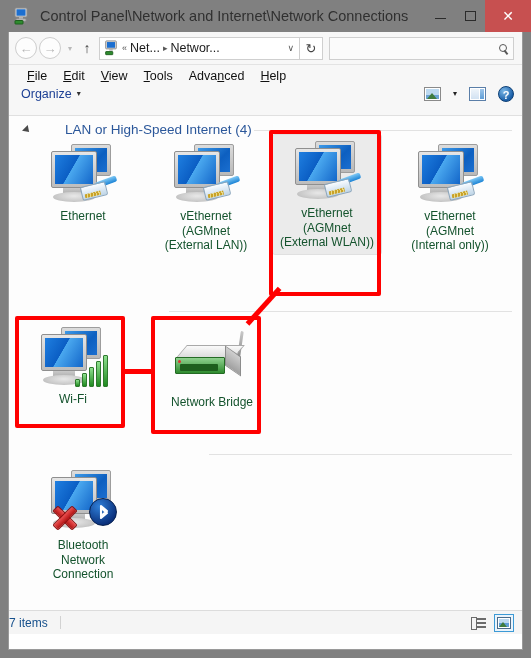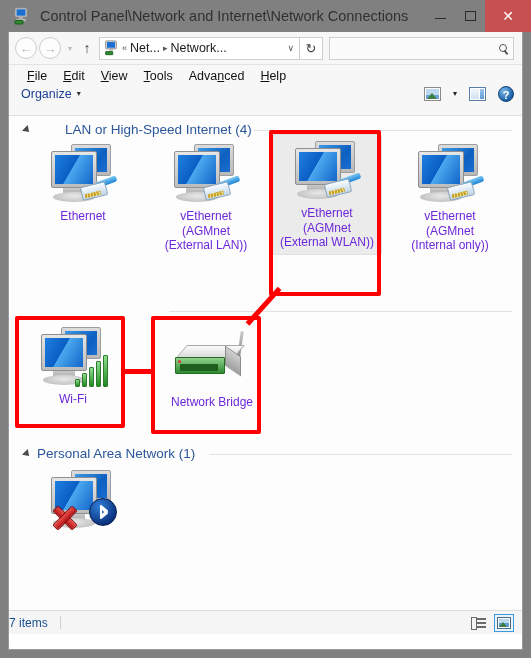--- a/index.html
+++ b/index.html
@@ -369,7 +369,7 @@
         <span class="crumb-sep">«</span>
         <span class="crumb-txt">Net...</span>
         <span class="crumb-sep">▸</span>
-        <span class="crumb-txt">Network...</span>
+        <span class="crumb-txt">Networ...</span>
         <span class="crumb-chev">∨</span>
       </div>
       <div class="refresh">↻</div>

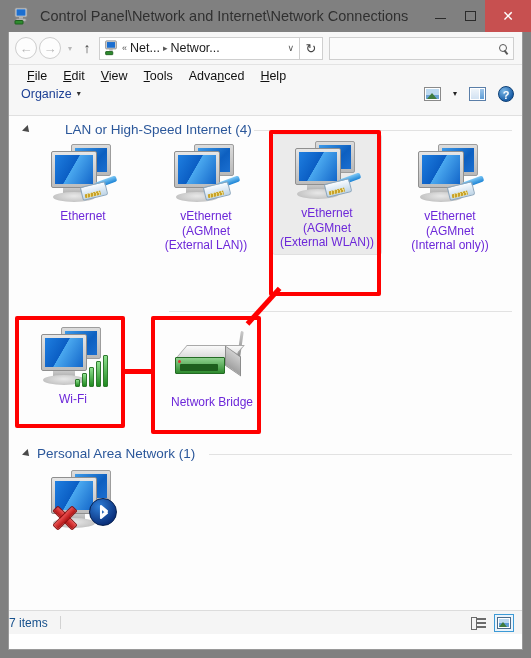--- a/index.html
+++ b/index.html
@@ -165,7 +165,7 @@
     background: #ebebeb; border: 1px solid #e0e0e0; border-radius: 3px;
   }
   .tile-label {
-    font-size: 12px; color: #6d28d9; line-height: 14.5px; margin-top: 3px;
+    font-size: 12px; color: #14532d; line-height: 14.5px; margin-top: 3px;
     white-space: pre-line;
   }
 

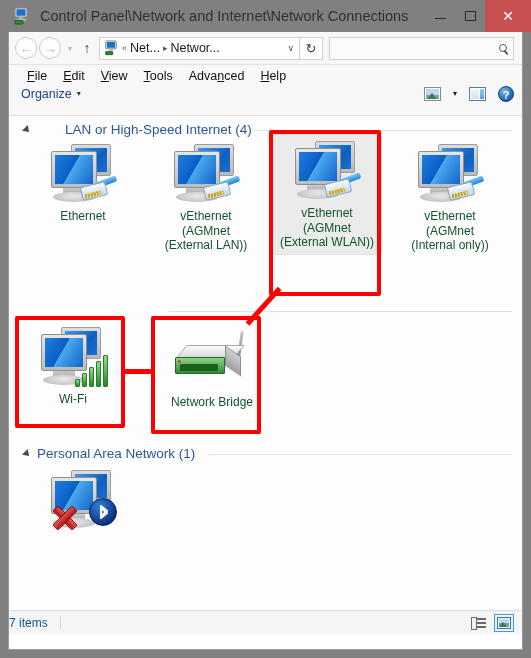--- a/index.html
+++ b/index.html
@@ -519,10 +519,6 @@
         <div class="tile-label" style="margin-top:8px;">Network Bridge</div>
       </div>
 
-      <div class="group-header" style="left:14px; top:330px;">
-        <span class="tri"></span>
-        <span>Personal Area Network (1)</span>
-      </div>
       <div class="group-rule" style="left:200px; top:338px; width:303px;"></div>
 
       <div class="tile" style="left:24px; top:348px;">

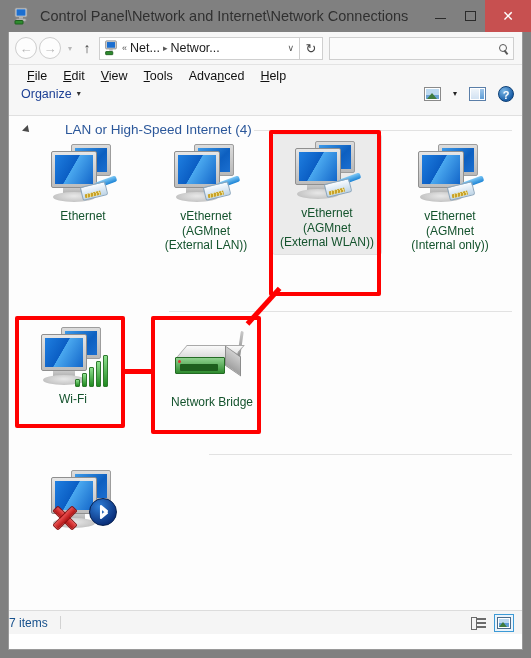--- a/index.html
+++ b/index.html
@@ -541,6 +541,9 @@
               <span></span>
             </div>
         </div>
+        <div class="tile-label" style="margin-top:6px;">Bluetooth
+Network
+Connection</div>
       </div>
 
       <div class="anno" style="left:260px; top:14px; width:112px; height:166px;"></div>

